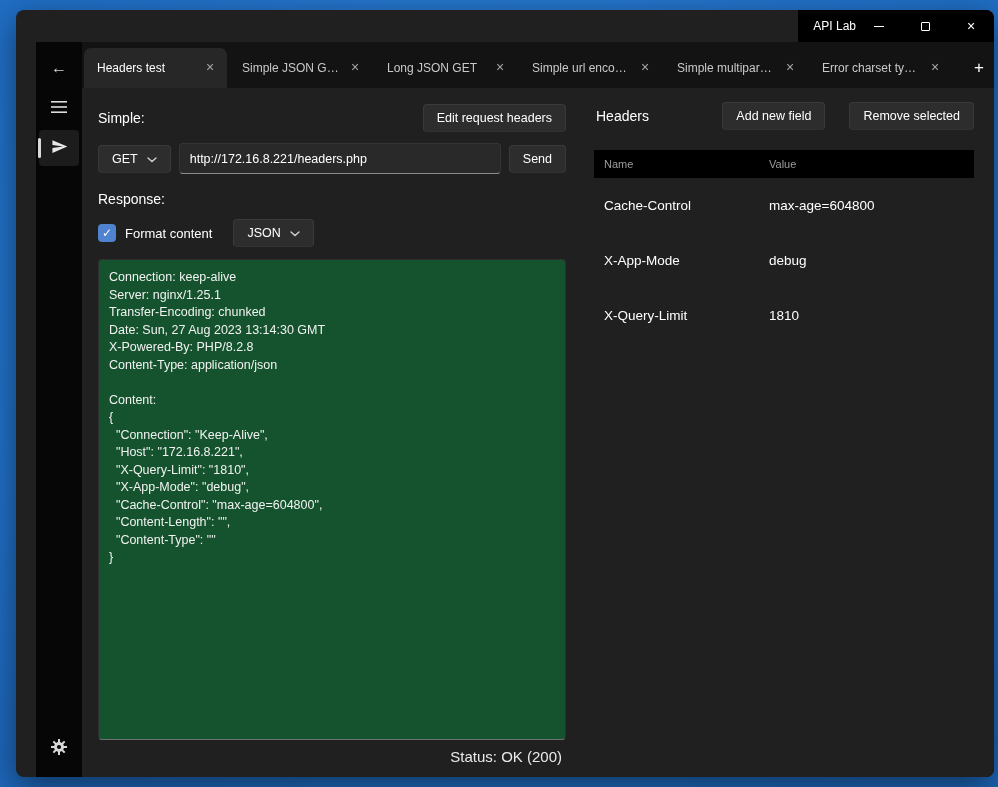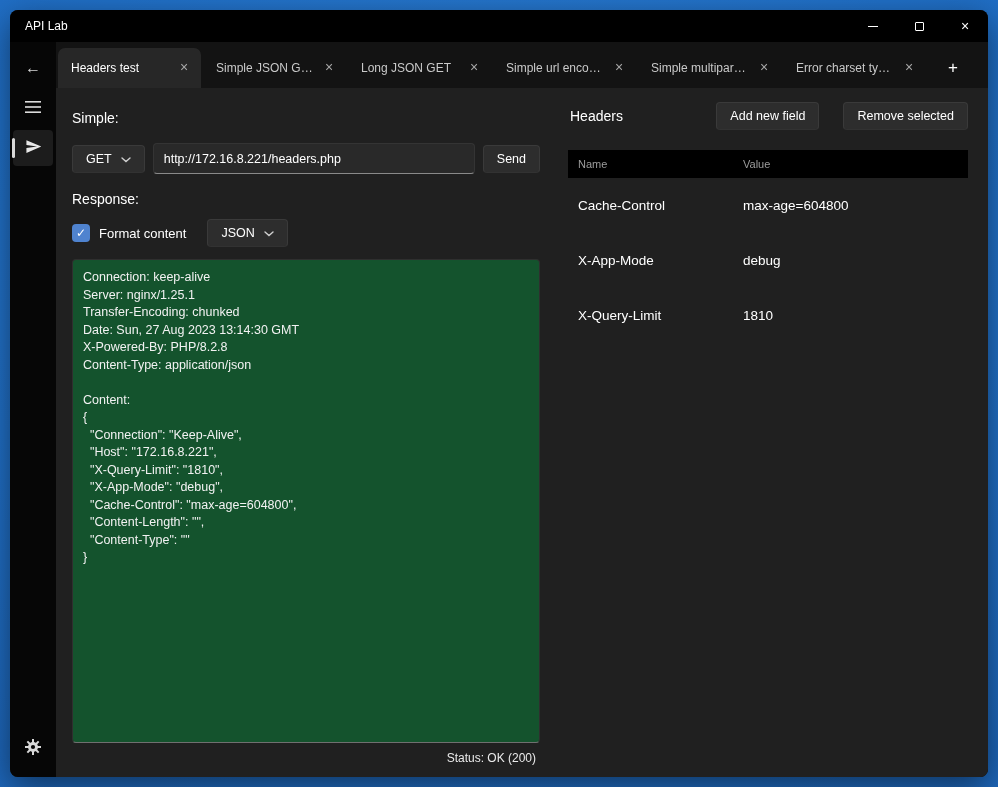--- a/index.html
+++ b/index.html
@@ -11,10 +11,10 @@
     background: radial-gradient(120% 110% at 50% 35%, #2e81d8 0%, #2171c9 45%, #1a5cab 100%);
   }
   .window {
-    position: absolute; left: 10px; top: 10px; width: 978px; height: 767px;
+    position: absolute; left: 16px; top: 10px; width: 978px; height: 767px;
     background: #202020; border-radius: 8px; overflow: hidden;
     box-shadow: 0 10px 34px rgba(0,0,0,.5);
-    display: flex; flex-direction: column;
+    display: flex; flex-direction: column; align-items: flex-end;
   }
 
   

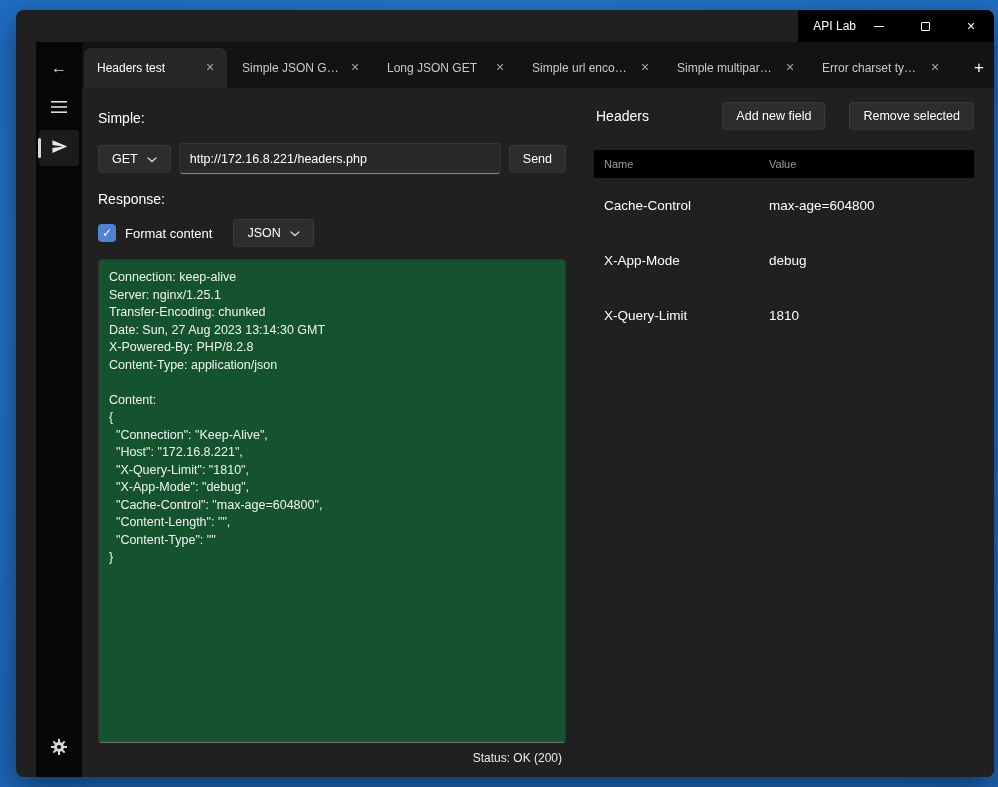--- a/index.html
+++ b/index.html
@@ -192,6 +192,7 @@
           <div class="left-panel">
             <div class="request-row">
               <span class="section-label">Simple:</span>
+              <button class="btn">Edit request headers</button>
             </div>
 
             <div class="url-row">

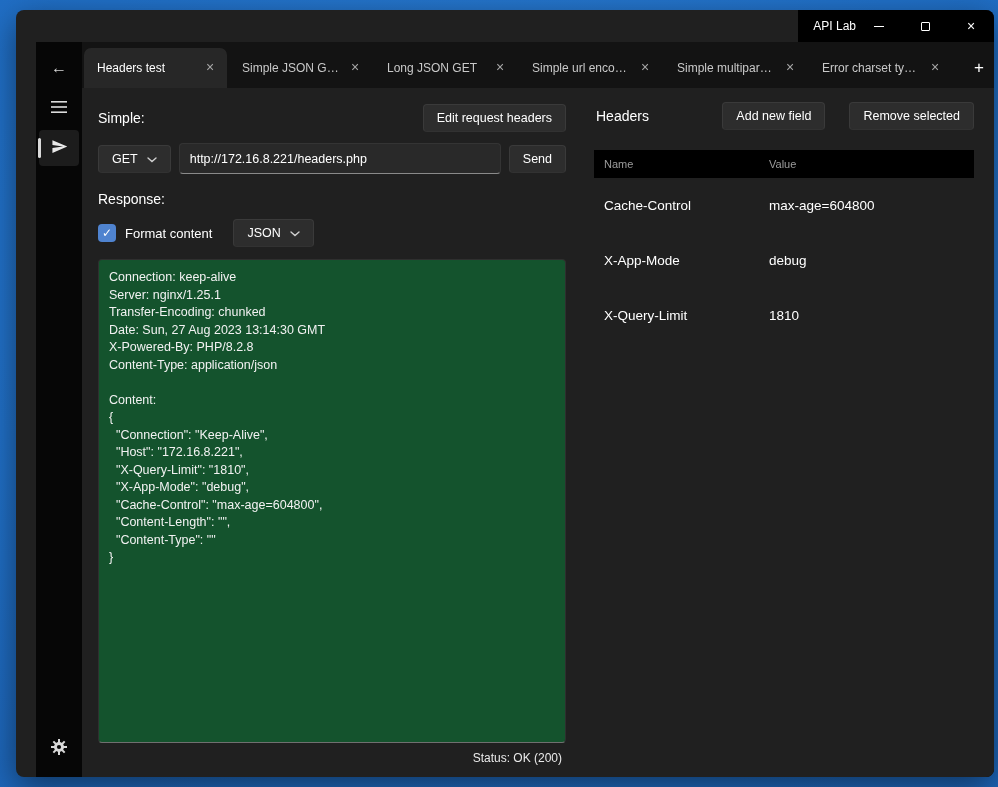--- a/index.html
+++ b/index.html
@@ -80,7 +80,7 @@
   .response-box { margin-top: 12px; flex: 1; background: #14532d; border: 1px solid #2f2f2f;
     border-bottom: 1px solid #707070; border-radius: 4px; padding: 9px 10px;
     color: #f2f2f2; font-size: 12.5px; line-height: 17.5px; white-space: pre-wrap; overflow: hidden; }
-  .status-row { text-align: right; color: #eaeaea; font-size: 12px; padding: 8px 4px 6px 0; }
+  .status-row { text-align: right; color: #eaeaea; font-size: 15px; padding: 8px 4px 6px 0; }
 
   
   .right-panel { flex: 1; padding: 12px 20px 0 12px; min-width: 0; }

